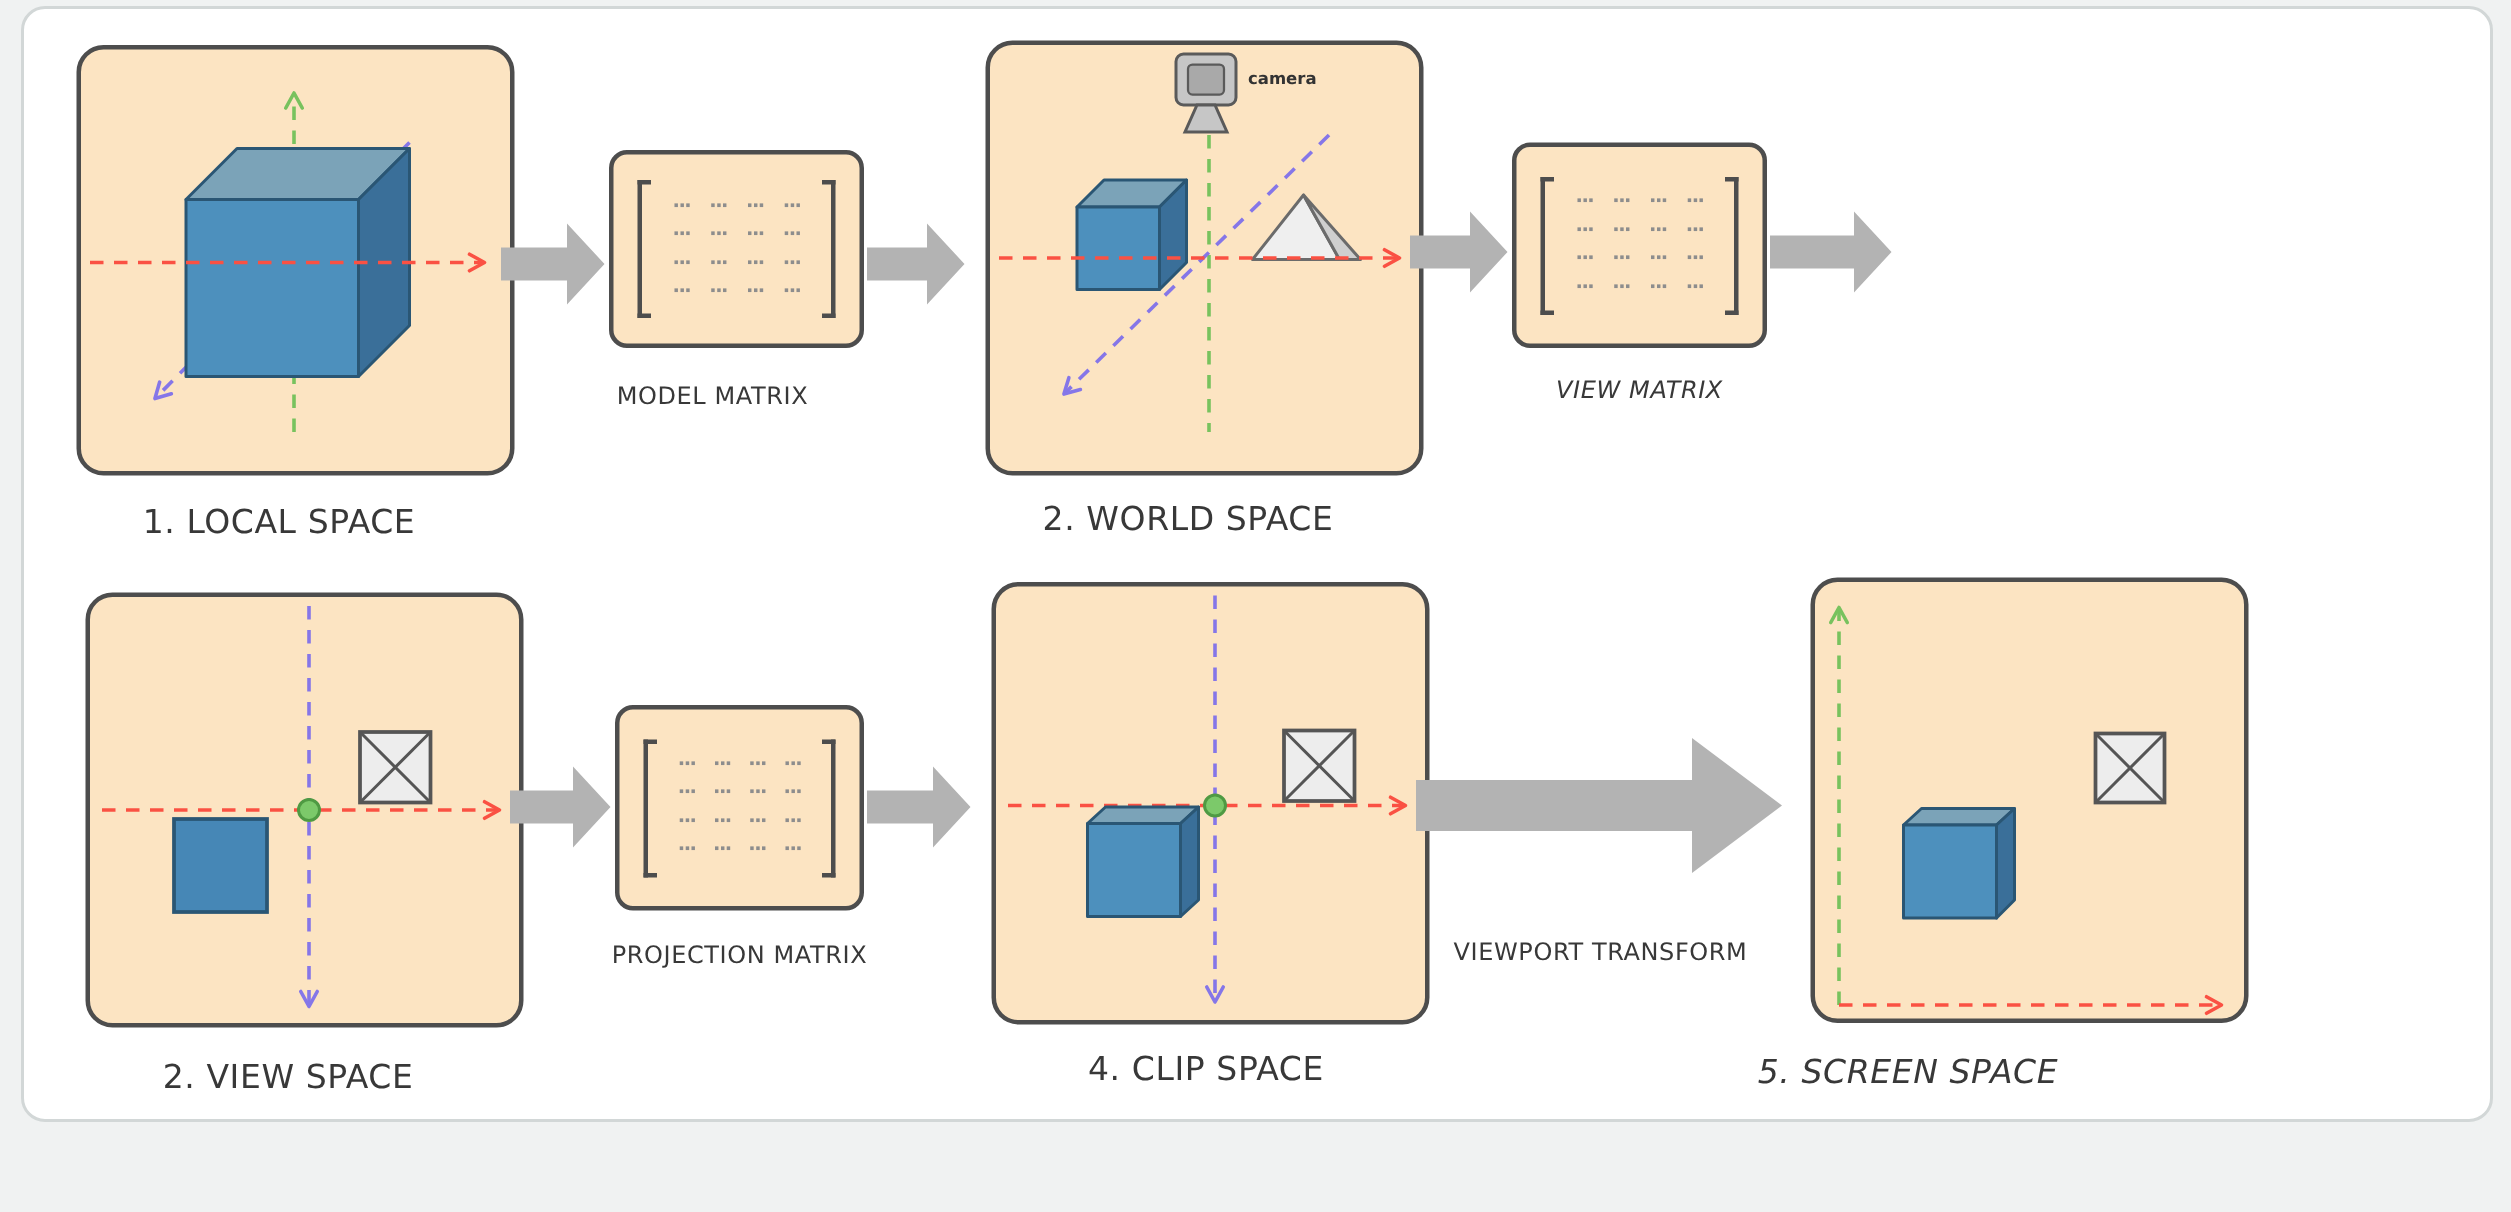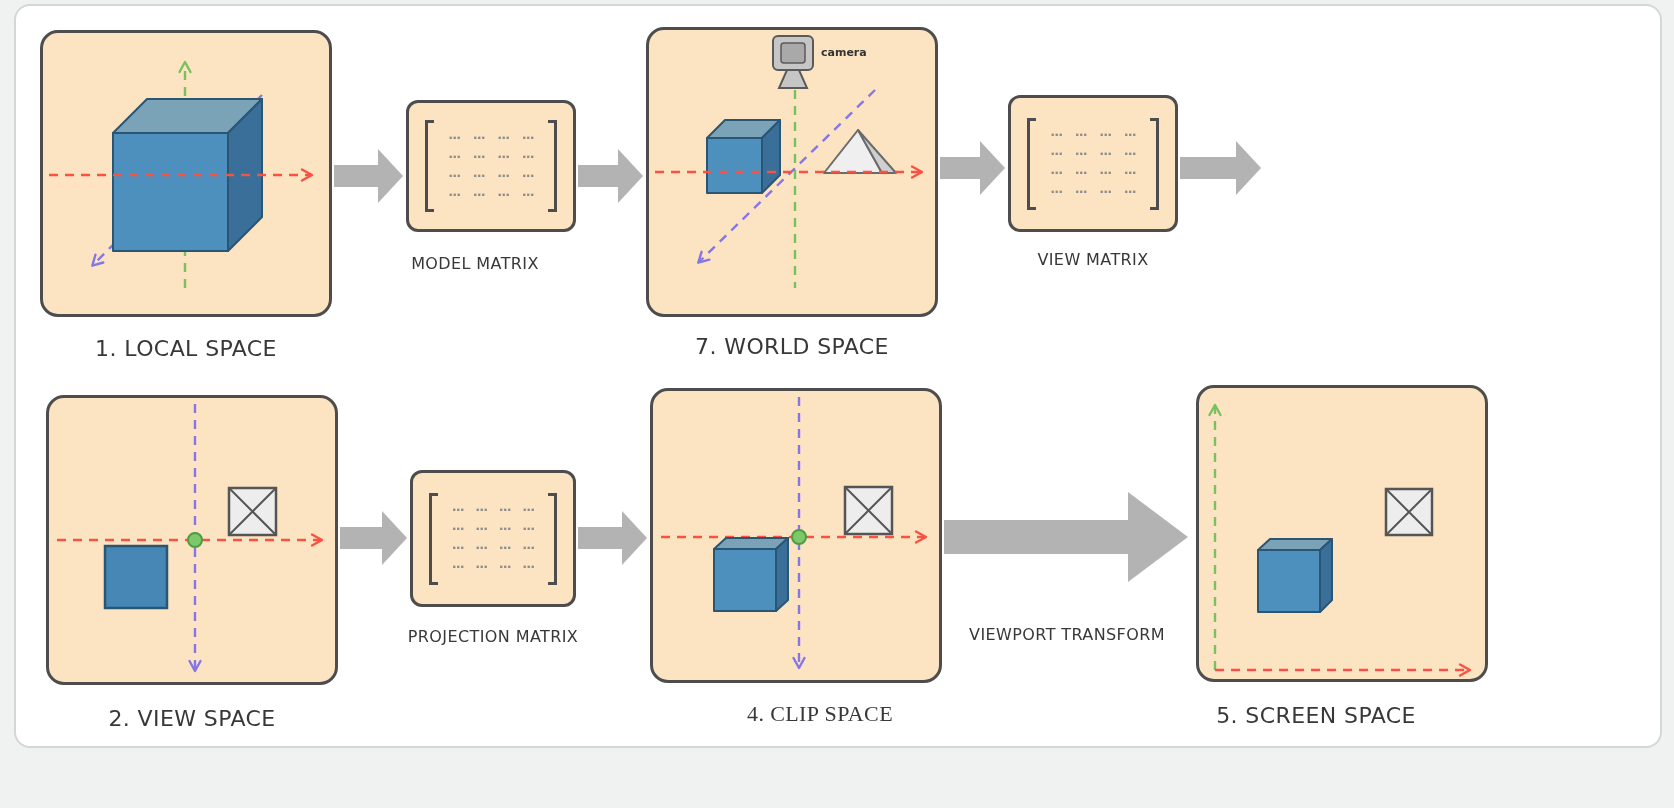--- a/index.html
+++ b/index.html
@@ -14,7 +14,7 @@
     background: #ffffff; border: 2px solid #d2d7d7; border-radius: 16px;
   }
   .panel {
-    position: absolute; background: #fce4c2; border: 3px solid #4d4d4d; border-radius: 18px;
+    position: absolute; background: #fce4c2; border: 3px solid #4d4d4d; border-radius: 18px; margin-left: 11px;
   }
   .scene { display: block; width: 100%; height: 100%; }
   .matrix-box {

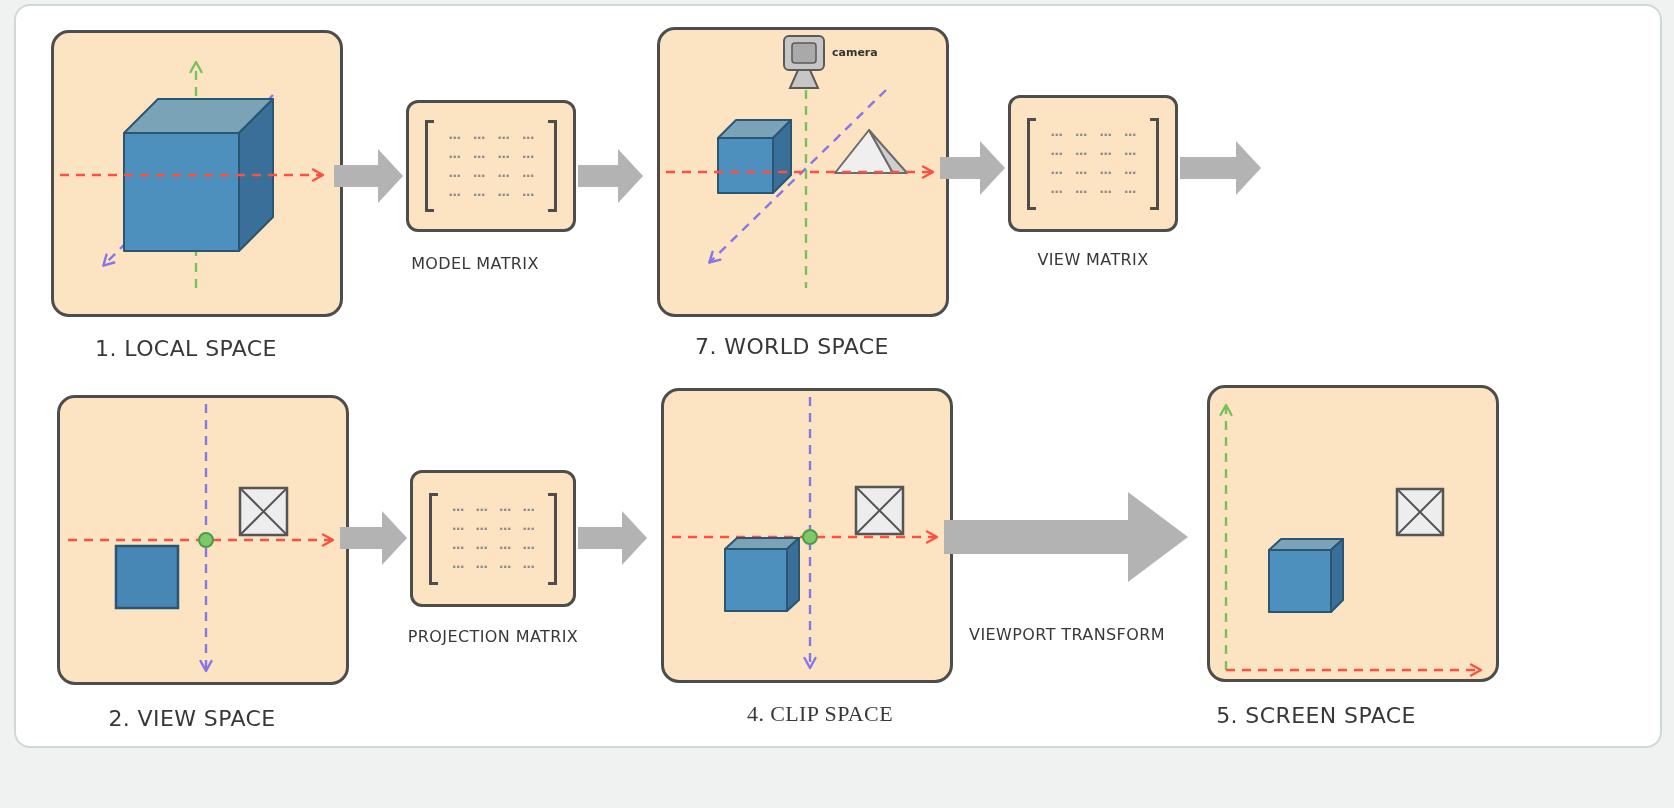--- a/index.html
+++ b/index.html
@@ -157,7 +157,7 @@
     </div>
   <div class="bracket r"></div>
 </div>
-<div class="label small" style="left:983px;top:250px;width:220px;">VIEW MATRIX</div>
+<div class="label small" style="left:983px;top:250px;width:220px;font-style:italic;">VIEW MATRIX</div>
 
 <svg class="arrow" style="left:1180px;top:139px;" width="82" height="58" viewBox="0 0 82 58">
   <polygon points="0,18 56,18 56,2 81,29 56,56 56,40 0,40" fill="#b3b3b3"></polygon>

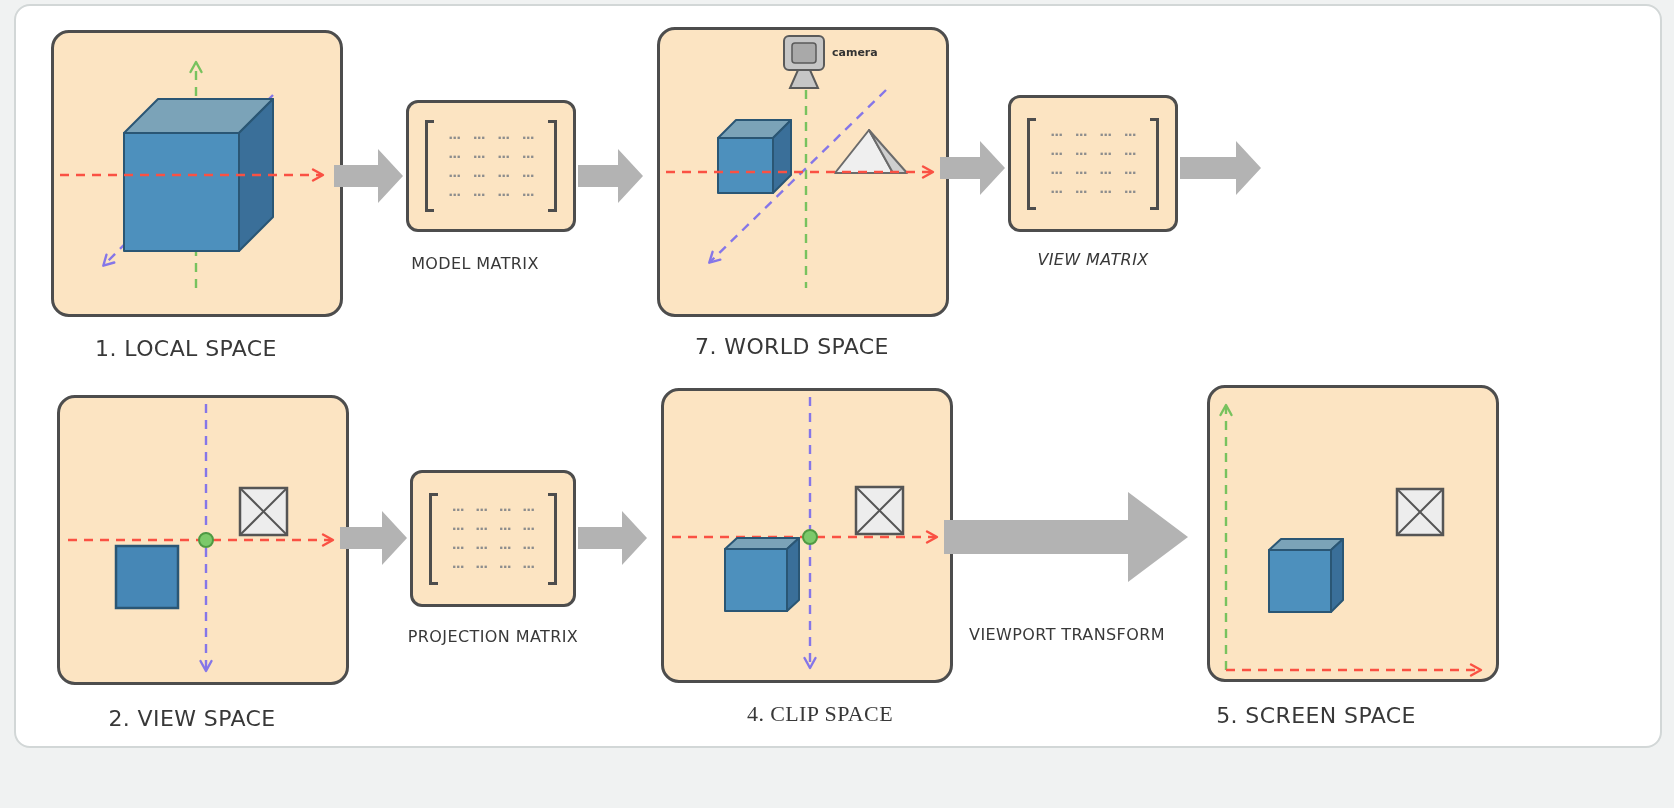--- a/index.html
+++ b/index.html
@@ -129,7 +129,7 @@
     <line x1="6" y1="142" x2="272" y2="142" stroke="#fa5143" stroke-width="2.4" stroke-dasharray="9 7" marker-end="url(#m2r)"></line>
   </svg>
 </div>
-<div class="label" style="left:646px;top:334px;width:292px;">7. WORLD SPACE</div>
+<div class="label" style="left:646px;top:334px;width:292px;">2. WORLD SPACE</div>
 
 <svg class="arrow" style="left:940px;top:139px;" width="66" height="58" viewBox="0 0 66 58">
   <polygon points="0,18 40,18 40,2 65,29 40,56 40,40 0,40" fill="#b3b3b3"></polygon>

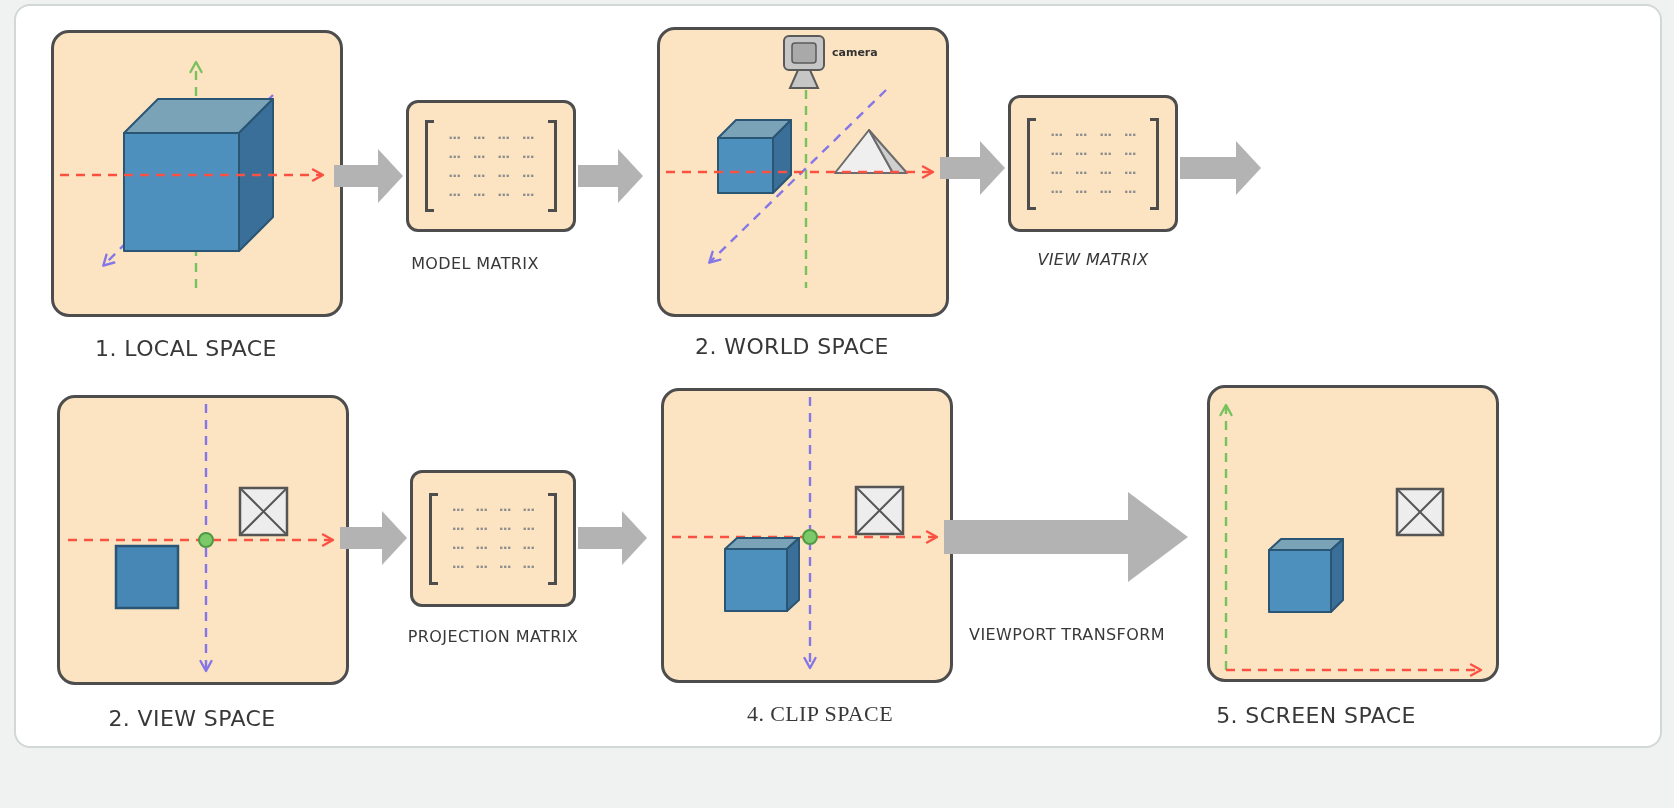--- a/index.html
+++ b/index.html
@@ -243,7 +243,7 @@
     <circle cx="146" cy="146" r="7" fill="#7cc96a" stroke="#4f9a43" stroke-width="2"></circle>
   </svg>
 </div>
-<div class="label" style="left:674px;top:701px;width:292px;font-family:Liberation Serif, serif;">4. CLIP SPACE</div>
+<div class="label" style="left:658px;top:701px;width:292px;">4. CLIP SPACE</div>
 
 <svg class="arrow" style="left:944px;top:490px;" width="246" height="94" viewBox="0 0 246 94">
   <polygon points="0,30 184,30 184,2 244,47 184,92 184,64 0,64" fill="#b3b3b3"></polygon>

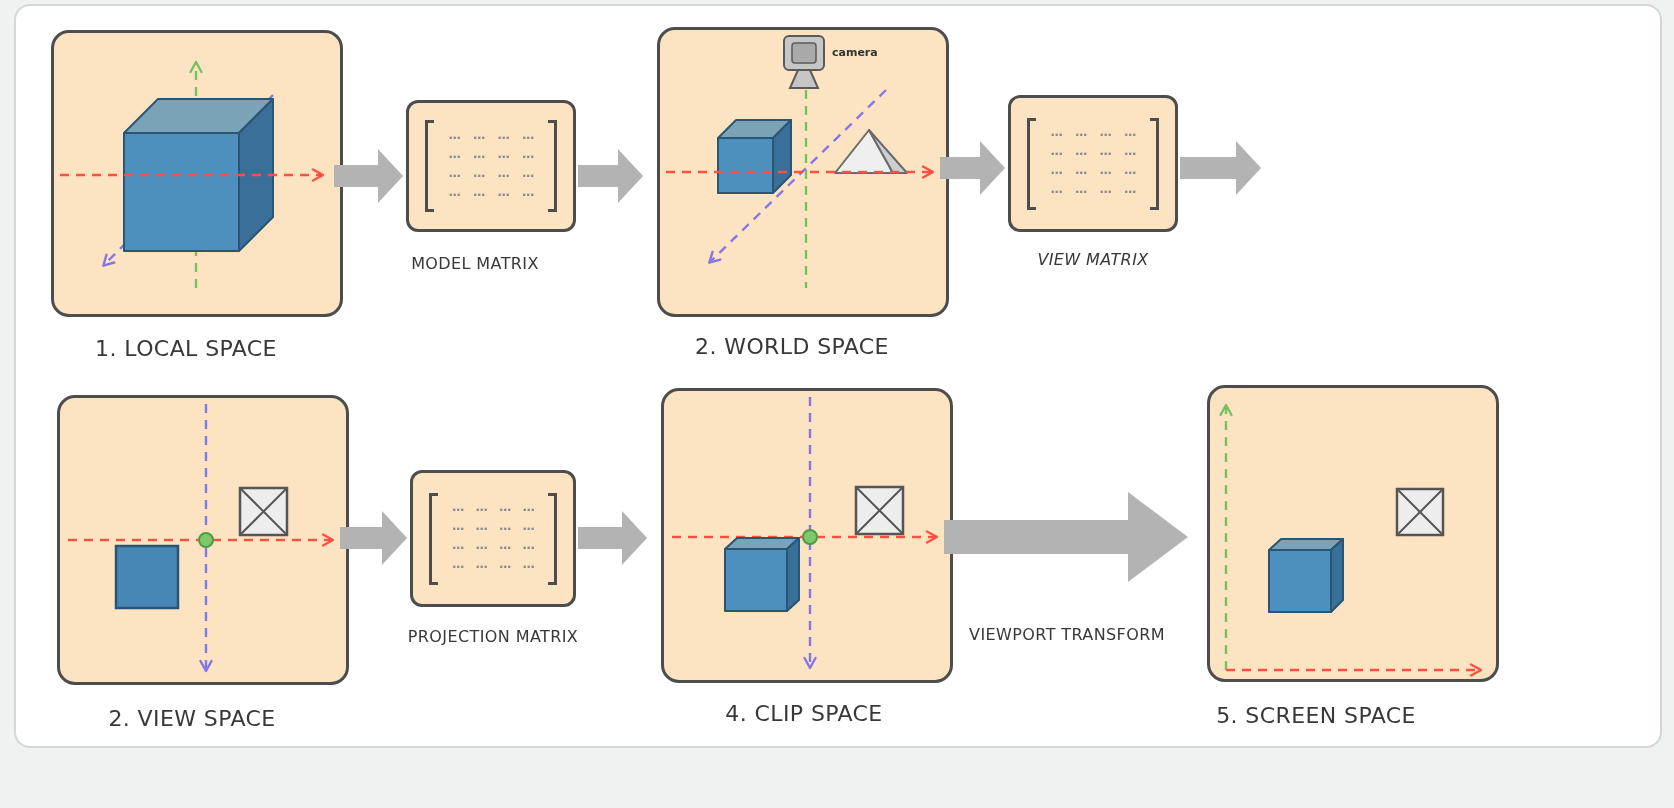--- a/index.html
+++ b/index.html
@@ -274,6 +274,6 @@
     </g>
   </svg>
 </div>
-<div class="label" style="left:1170px;top:703px;width:292px;">5. SCREEN SPACE</div>
+<div class="label" style="left:1126px;top:703px;width:292px;font-style:italic;">5. SCREEN SPACE</div>
 
 </body></html>

